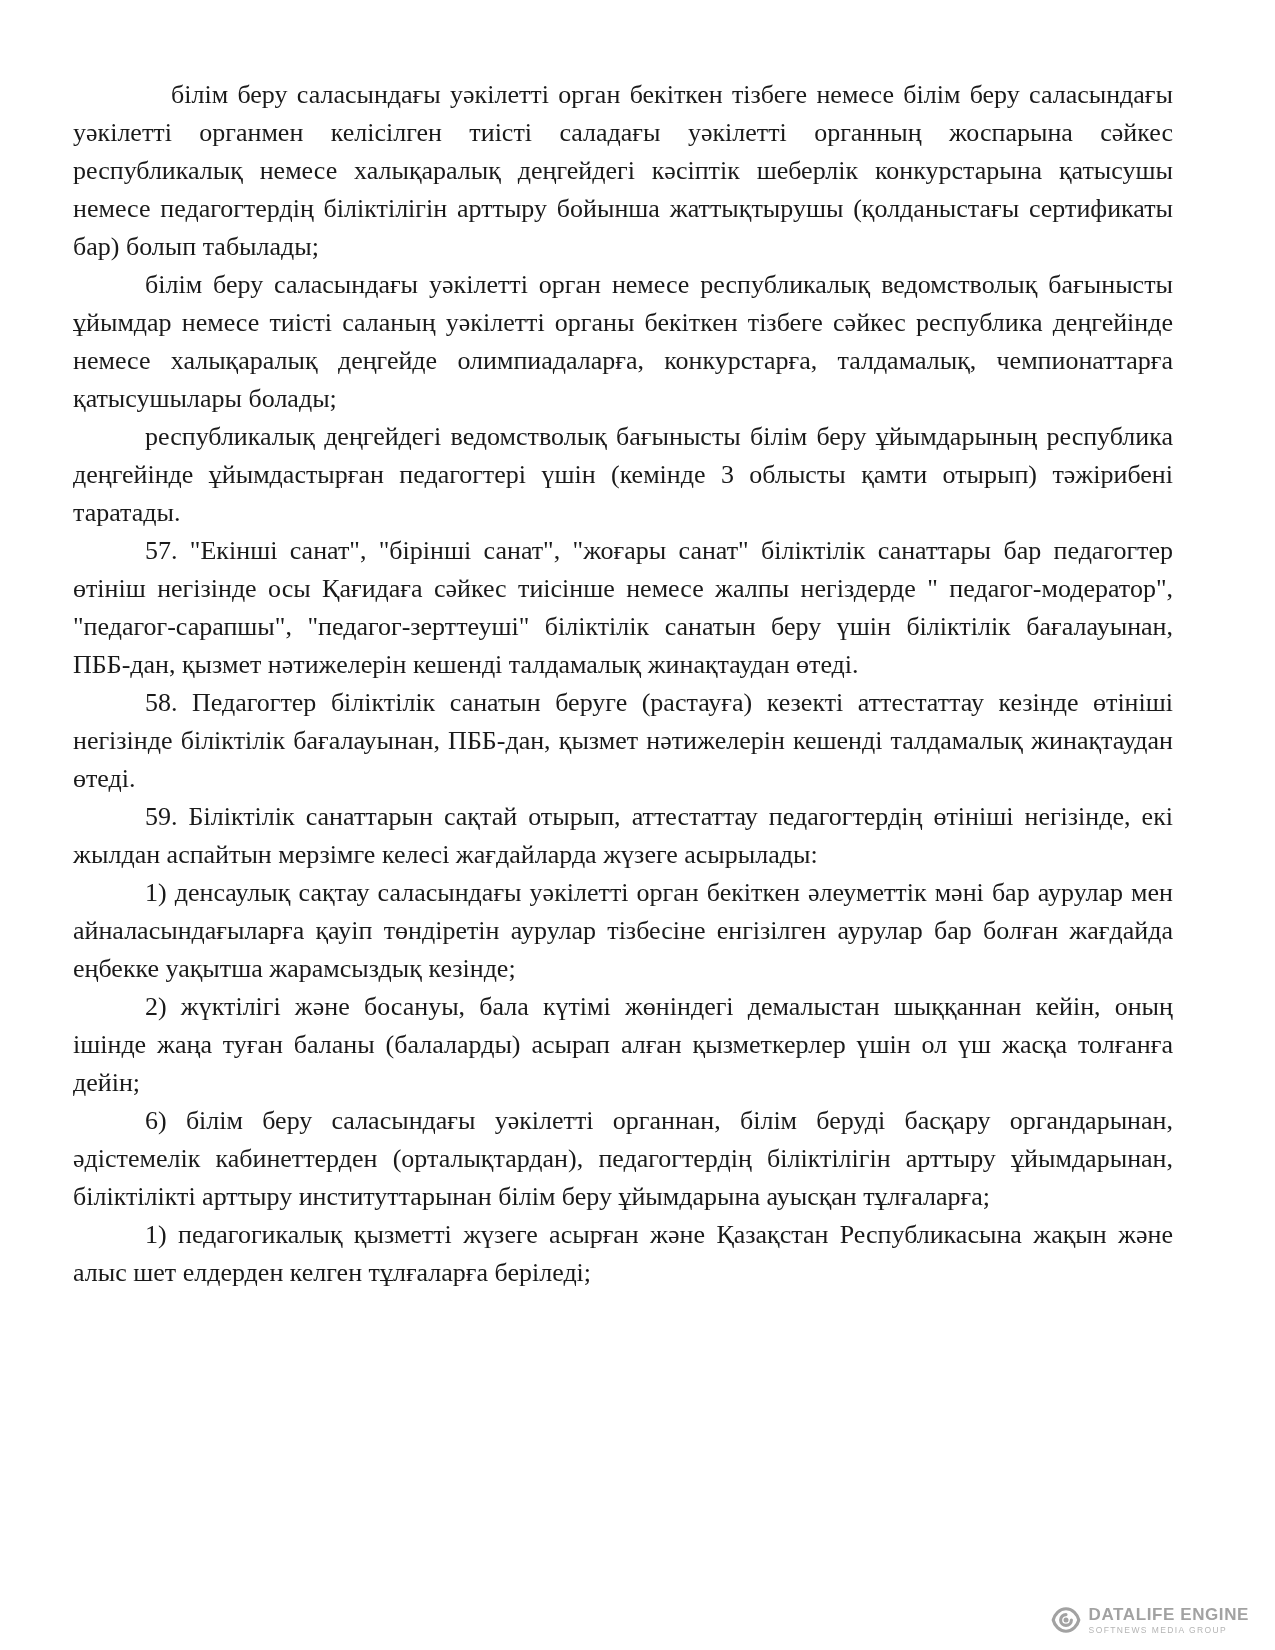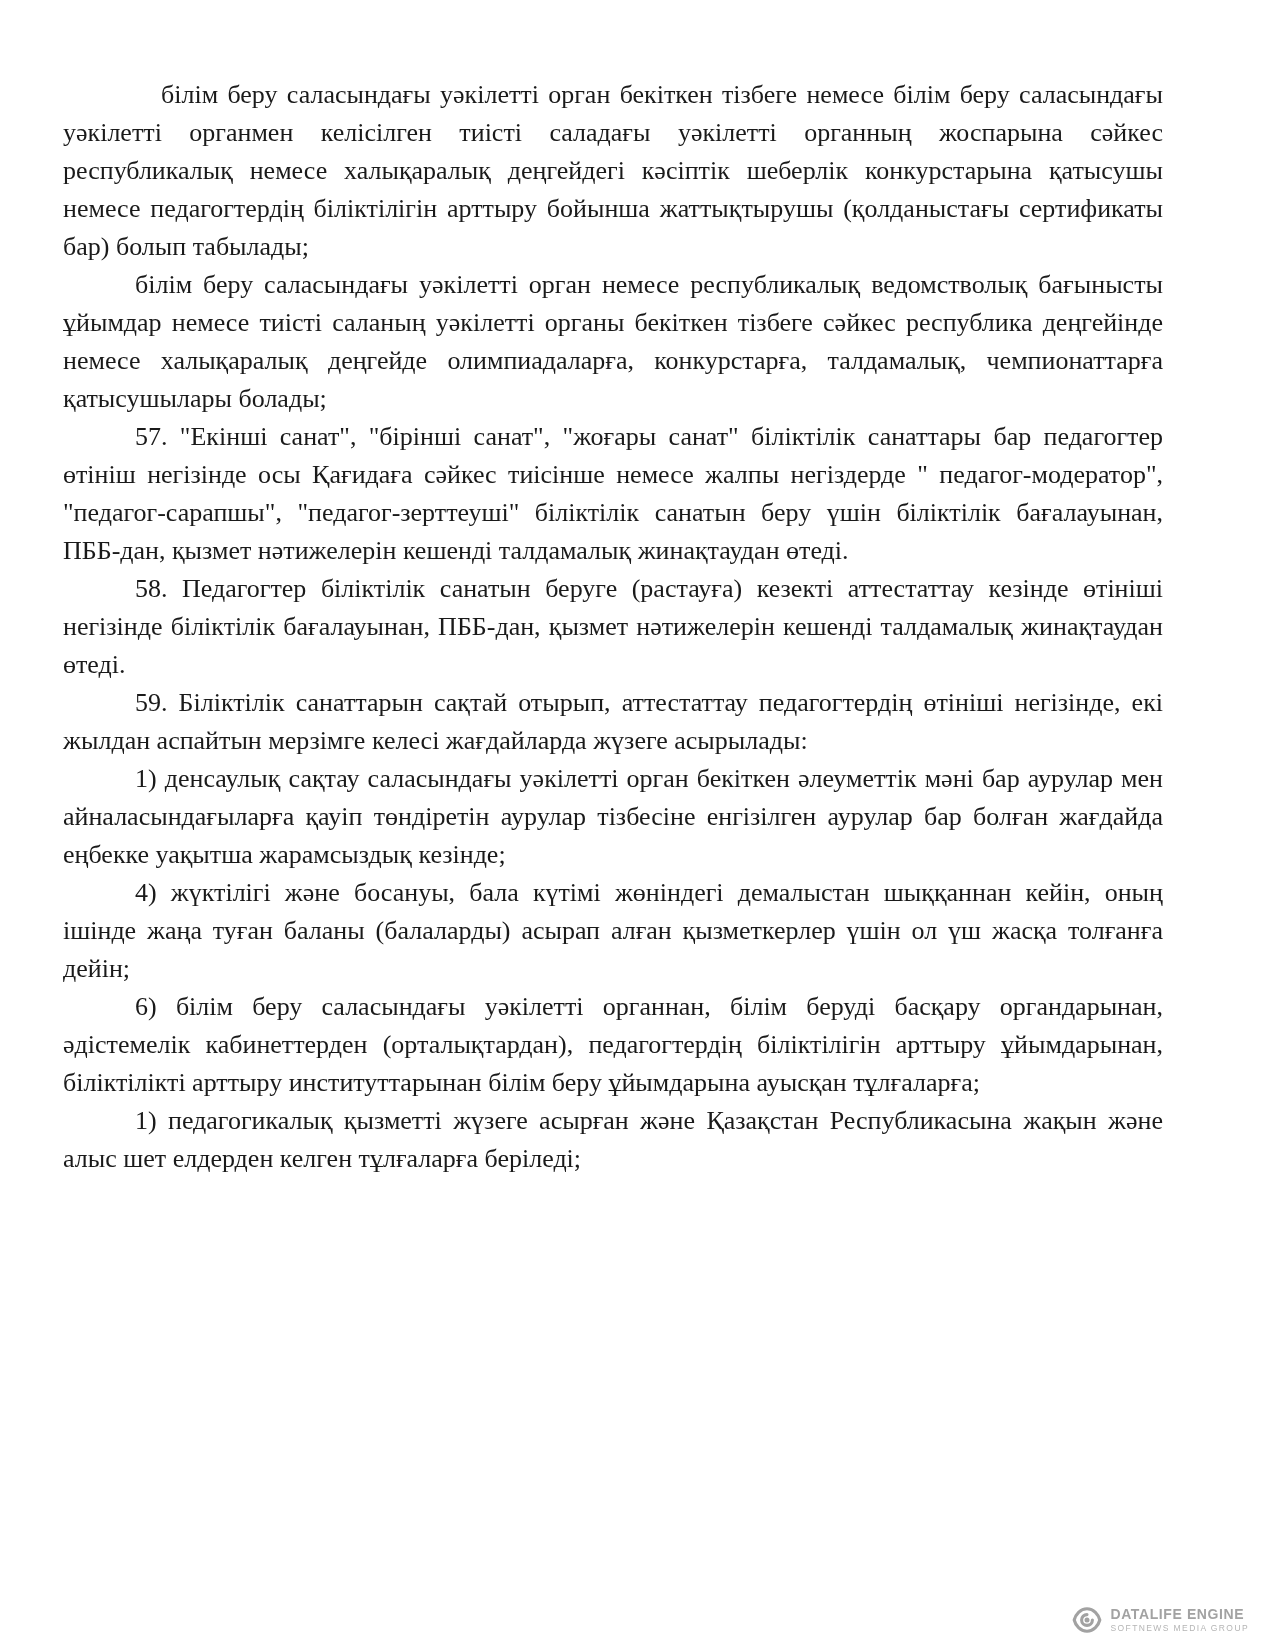--- a/index.html
+++ b/index.html
@@ -13,7 +13,7 @@
   }
   .doc-body {
     position: absolute;
-    left: 63px;
+    left: 73px;
     top: 76px;
     width: 1100px;
     font-family: "Liberation Serif", "DejaVu Serif", serif;

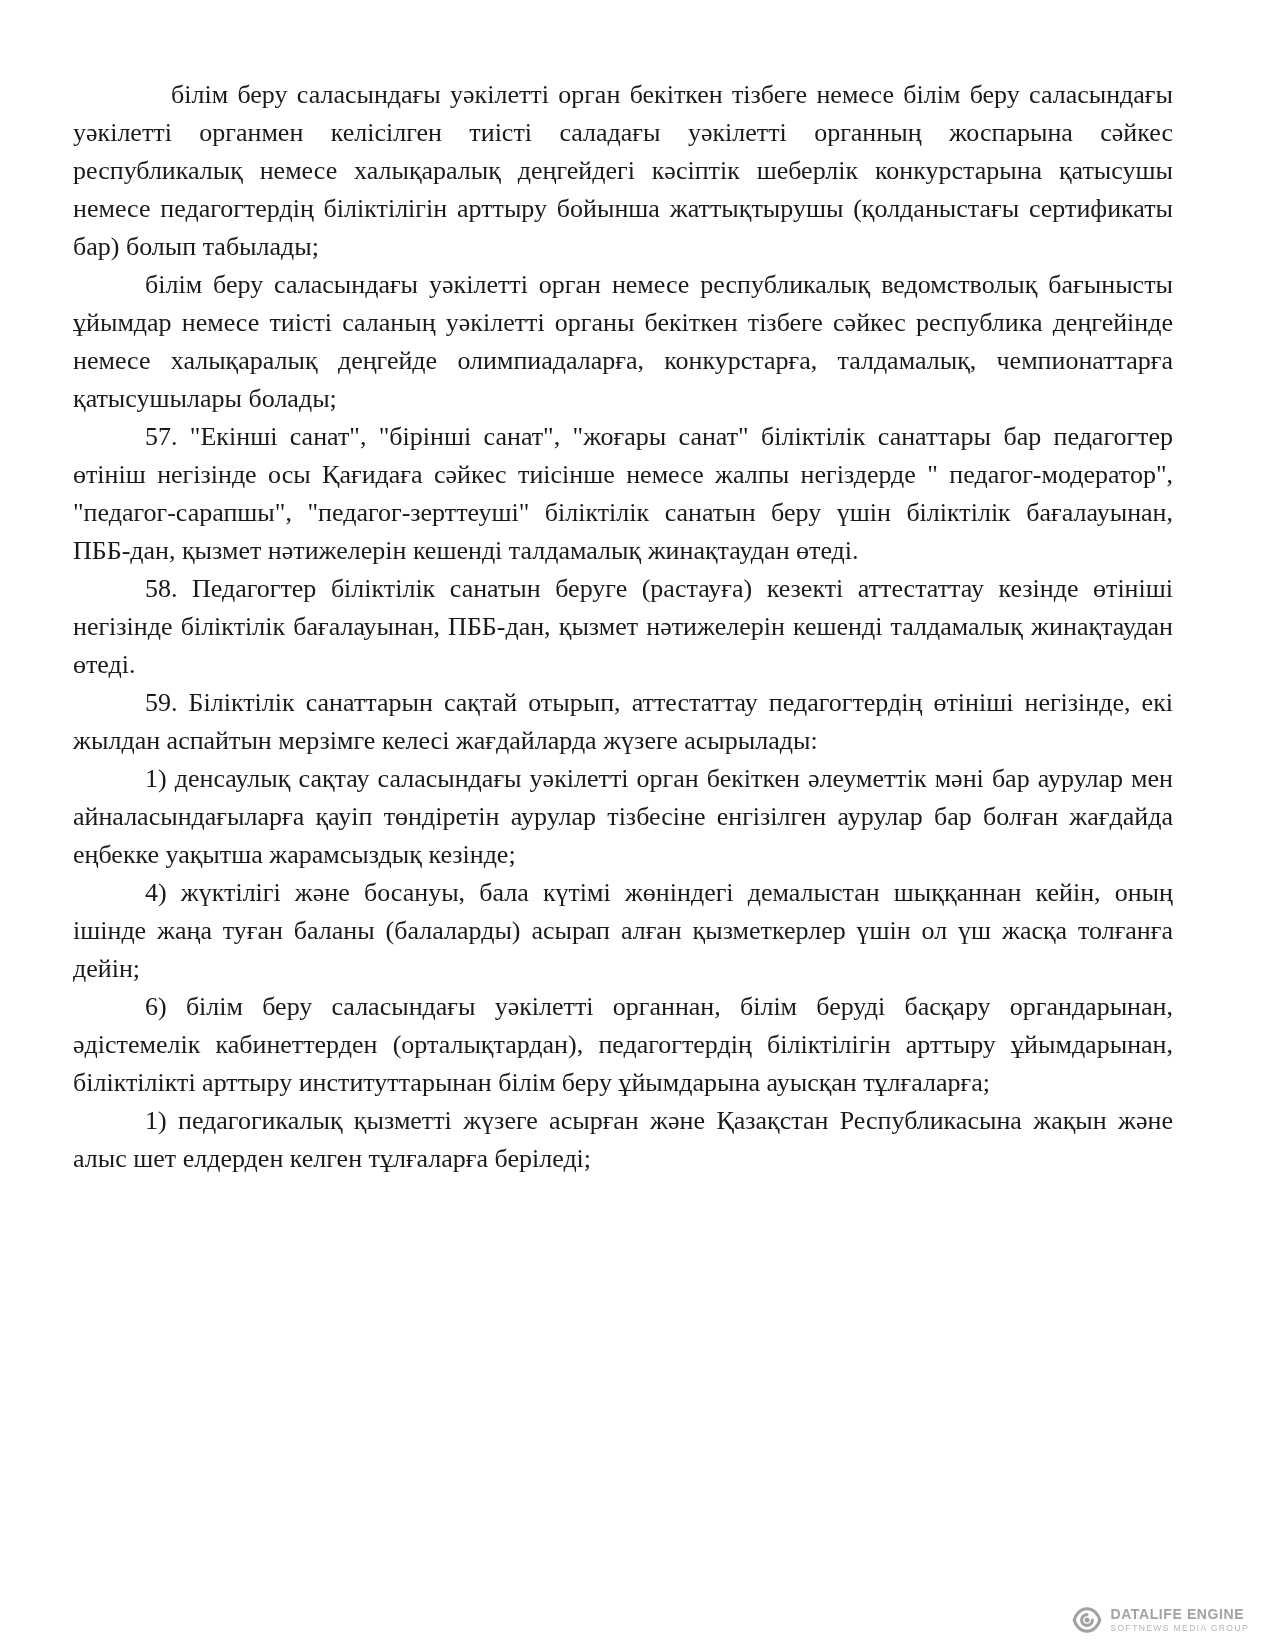--- a/index.html
+++ b/index.html
@@ -60,6 +60,7 @@
   <main class="doc-body">
     <p class="para indent-lg">білім беру саласындағы уәкілетті орган бекіткен тізбеге немесе білім беру саласындағы уәкілетті органмен келісілген тиісті саладағы уәкілетті органның жоспарына сәйкес республикалық немесе халықаралық деңгейдегі кәсіптік шеберлік конкурстарына қатысушы немесе педагогтердің біліктілігін арттыру бойынша жаттықтырушы (қолданыстағы сертификаты бар) болып табылады;</p>
     <p class="para">білім беру саласындағы уәкілетті орган немесе республикалық ведомстволық бағынысты ұйымдар немесе тиісті саланың уәкілетті органы бекіткен тізбеге сәйкес республика деңгейінде немесе халықаралық деңгейде олимпиадаларға, конкурстарға, талдамалық, чемпионаттарға қатысушылары болады;</p>
+    <p class="para">республикалық деңгейдегі ведомстволық бағынысты білім беру ұйымдарының республика деңгейінде ұйымдастырған педагогтері үшін (кемінде 3 облысты қамти отырып) тәжірибені таратады.</p>
     <p class="para">57. "Екінші санат", "бірінші санат", "жоғары санат" біліктілік санаттары бар педагогтер өтініш негізінде осы Қағидаға сәйкес тиісінше немесе жалпы негіздерде " педагог-модератор", "педагог-сарапшы", "педагог-зерттеуші" біліктілік санатын беру үшін біліктілік бағалауынан, ПББ-дан, қызмет нәтижелерін кешенді талдамалық жинақтаудан өтеді.</p>
     <p class="para">58. Педагогтер біліктілік санатын беруге (растауға) кезекті аттестаттау кезінде өтініші негізінде біліктілік бағалауынан, ПББ-дан, қызмет нәтижелерін кешенді талдамалық жинақтаудан өтеді.</p>
     <p class="para">59. Біліктілік санаттарын сақтай отырып, аттестаттау педагогтердің өтініші негізінде, екі жылдан аспайтын мерзімге келесі жағдайларда жүзеге асырылады:</p>

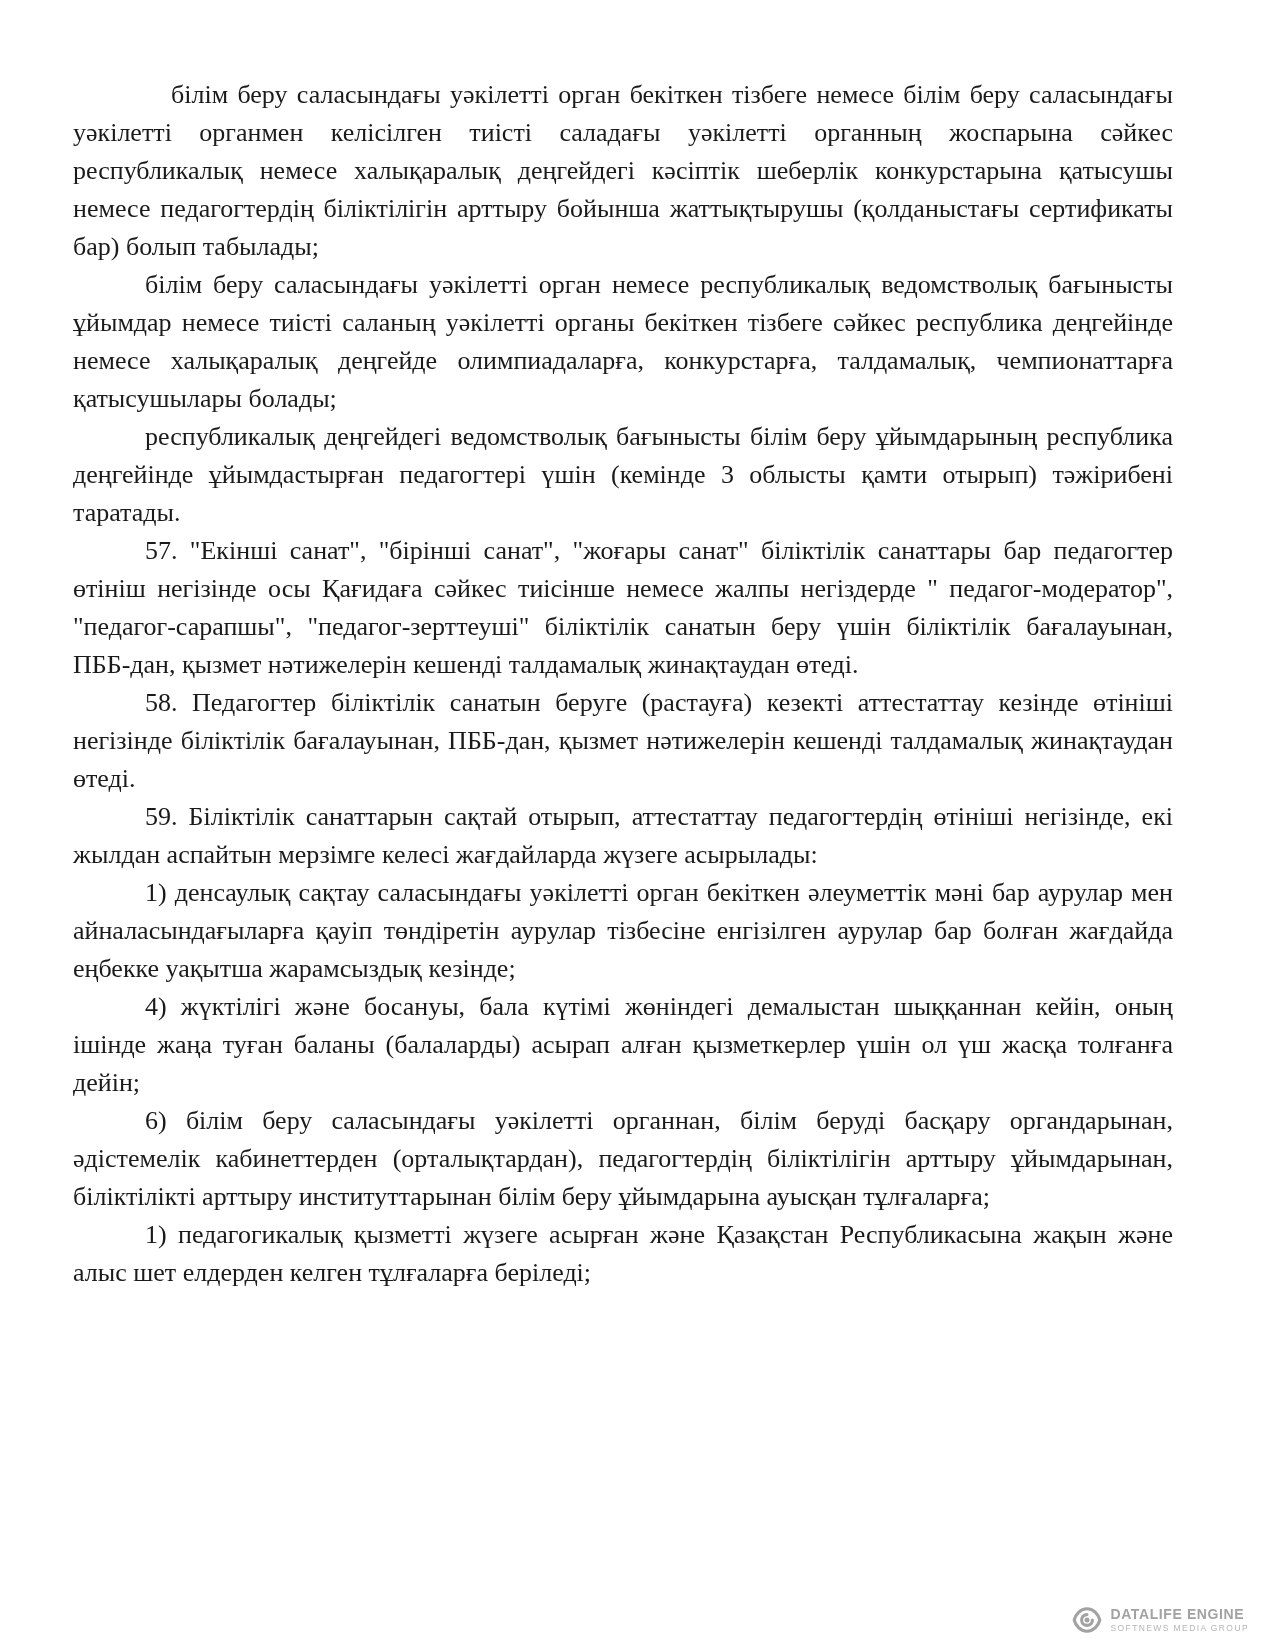--- a/index.html
+++ b/index.html
@@ -65,7 +65,7 @@
     <p class="para">58. Педагогтер біліктілік санатын беруге (растауға) кезекті аттестаттау кезінде өтініші негізінде біліктілік бағалауынан, ПББ-дан, қызмет нәтижелерін кешенді талдамалық жинақтаудан өтеді.</p>
     <p class="para">59. Біліктілік санаттарын сақтай отырып, аттестаттау педагогтердің өтініші негізінде, екі жылдан аспайтын мерзімге келесі жағдайларда жүзеге асырылады:</p>
     <p class="para">1) денсаулық сақтау саласындағы уәкілетті орган бекіткен әлеуметтік мәні бар аурулар мен айналасындағыларға қауіп төндіретін аурулар тізбесіне енгізілген аурулар бар болған жағдайда еңбекке уақытша жарамсыздық кезінде;</p>
-    <p class="para">4) жүктілігі және босануы, бала күтімі жөніндегі демалыстан шыққаннан кейін, оның ішінде жаңа туған баланы (балаларды) асырап алған қызметкерлер үшін ол үш жасқа толғанға дейін;</p>
+    <p class="para">2) жүктілігі және босануы, бала күтімі жөніндегі демалыстан шыққаннан кейін, оның ішінде жаңа туған баланы (балаларды) асырап алған қызметкерлер үшін ол үш жасқа толғанға дейін;</p>
     <p class="para">6) білім беру саласындағы уәкілетті органнан, білім беруді басқару органдарынан, әдістемелік кабинеттерден (орталықтардан), педагогтердің біліктілігін арттыру ұйымдарынан, біліктілікті арттыру институттарынан білім беру ұйымдарына ауысқан тұлғаларға;</p>
     <p class="para">1) педагогикалық қызметті жүзеге асырған және Қазақстан Республикасына жақын және алыс шет елдерден келген тұлғаларға беріледі;</p>
   </main>

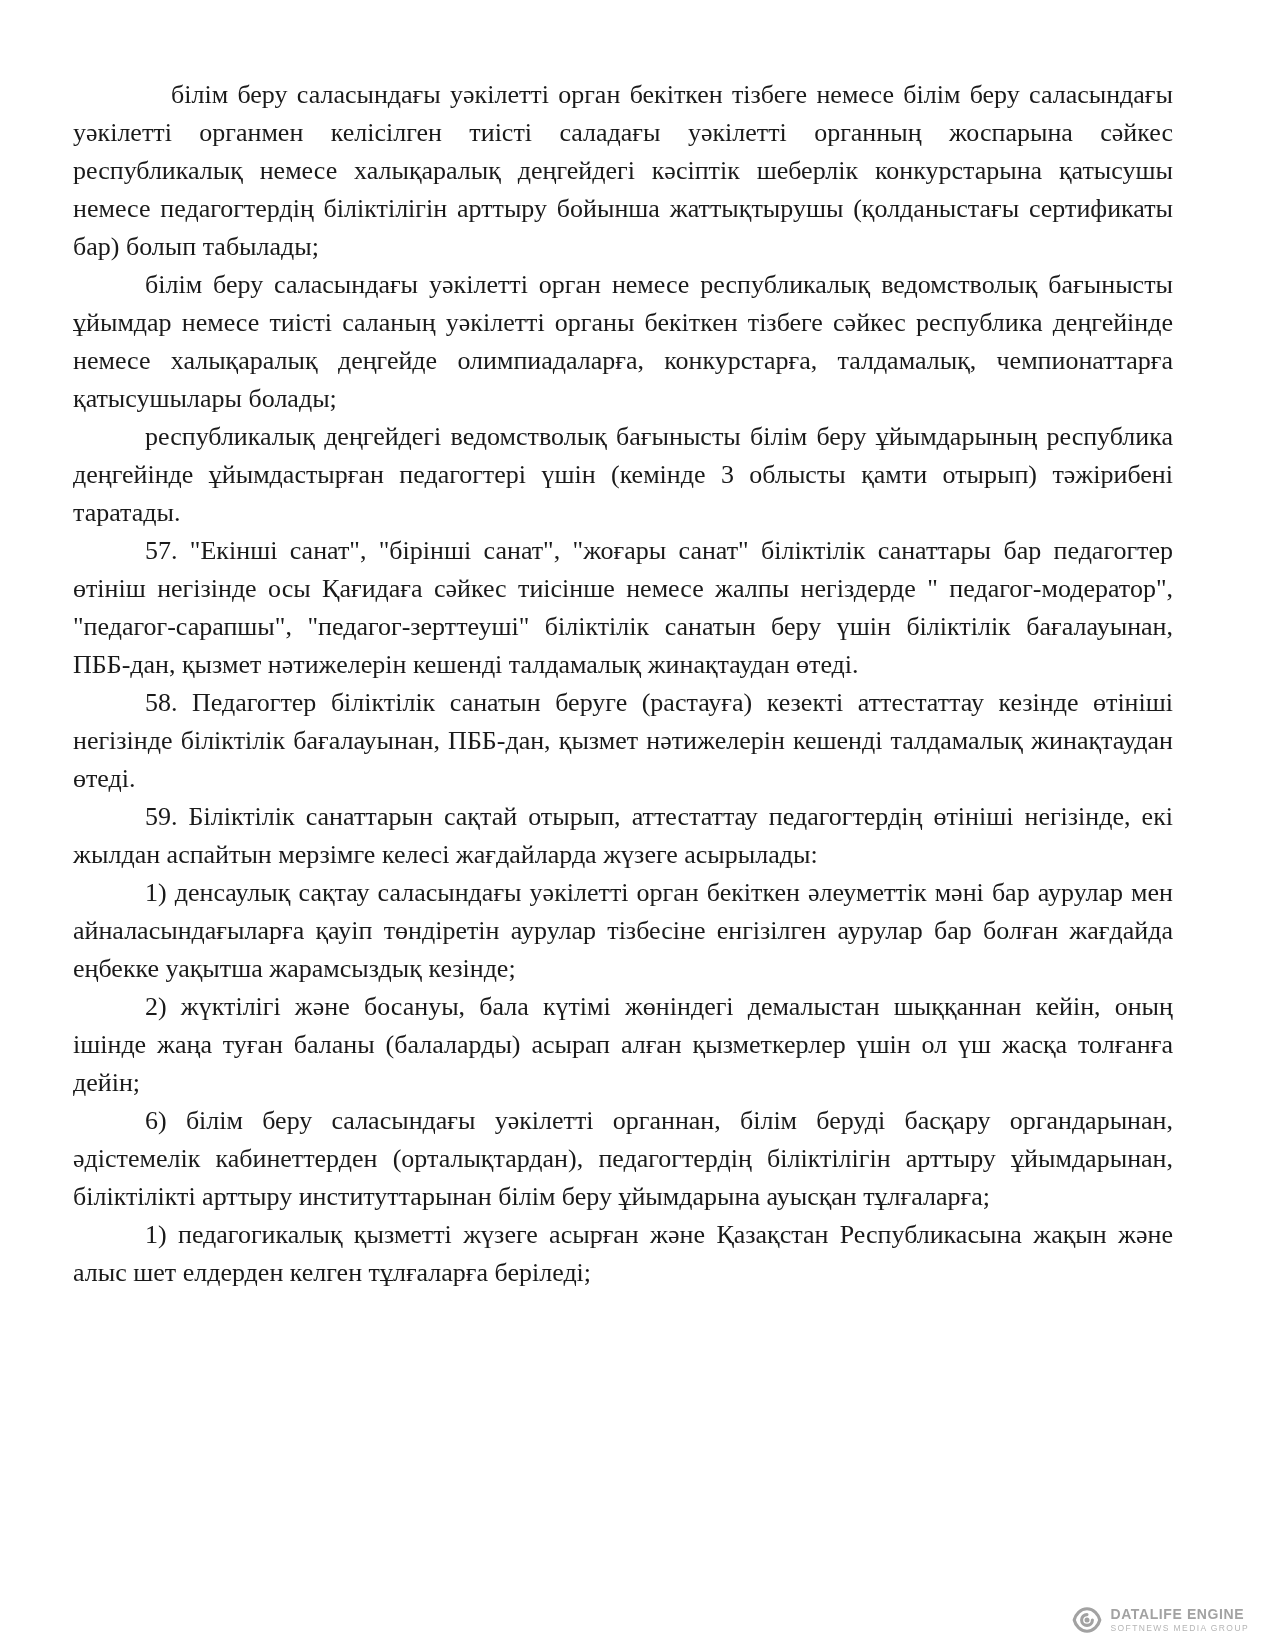--- a/index.html
+++ b/index.html
@@ -38,7 +38,7 @@
   .logo-title {
     font-family: "Liberation Sans", sans-serif;
     font-weight: 700;
-    font-size: 14px;
+    font-size: 17px;
     letter-spacing: 0.6px;
     color: #a2a2a2;
     white-space: nowrap;

